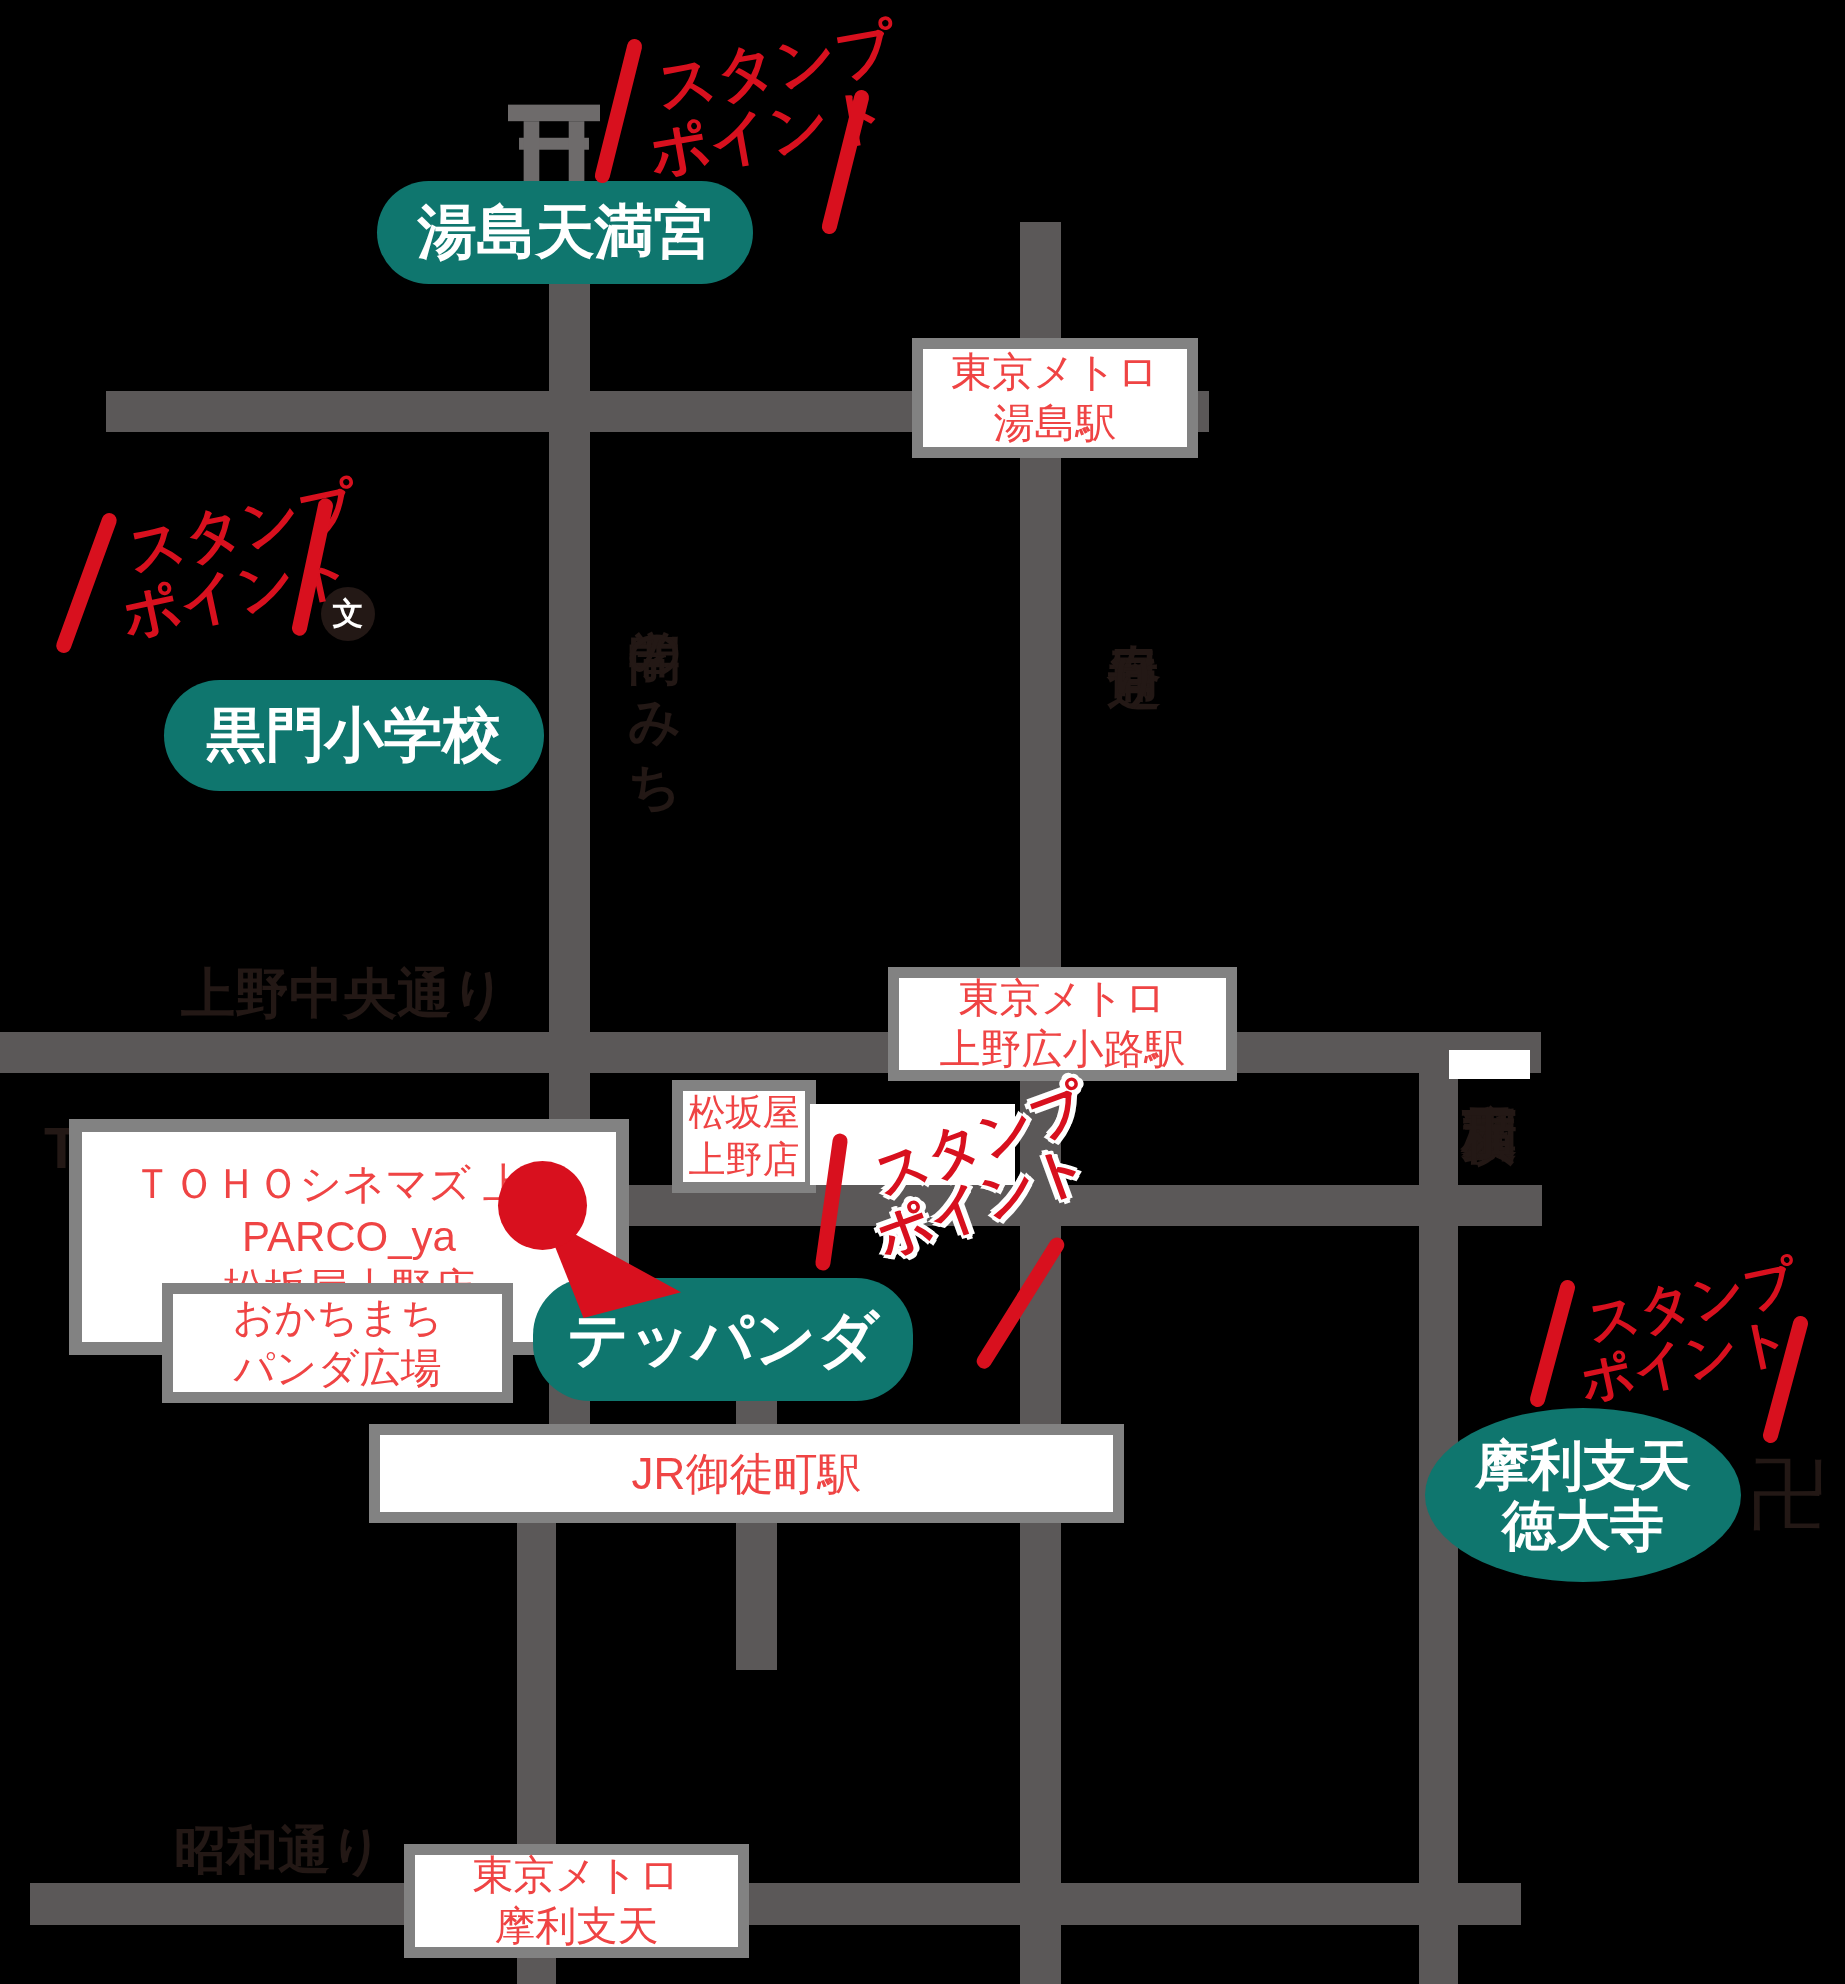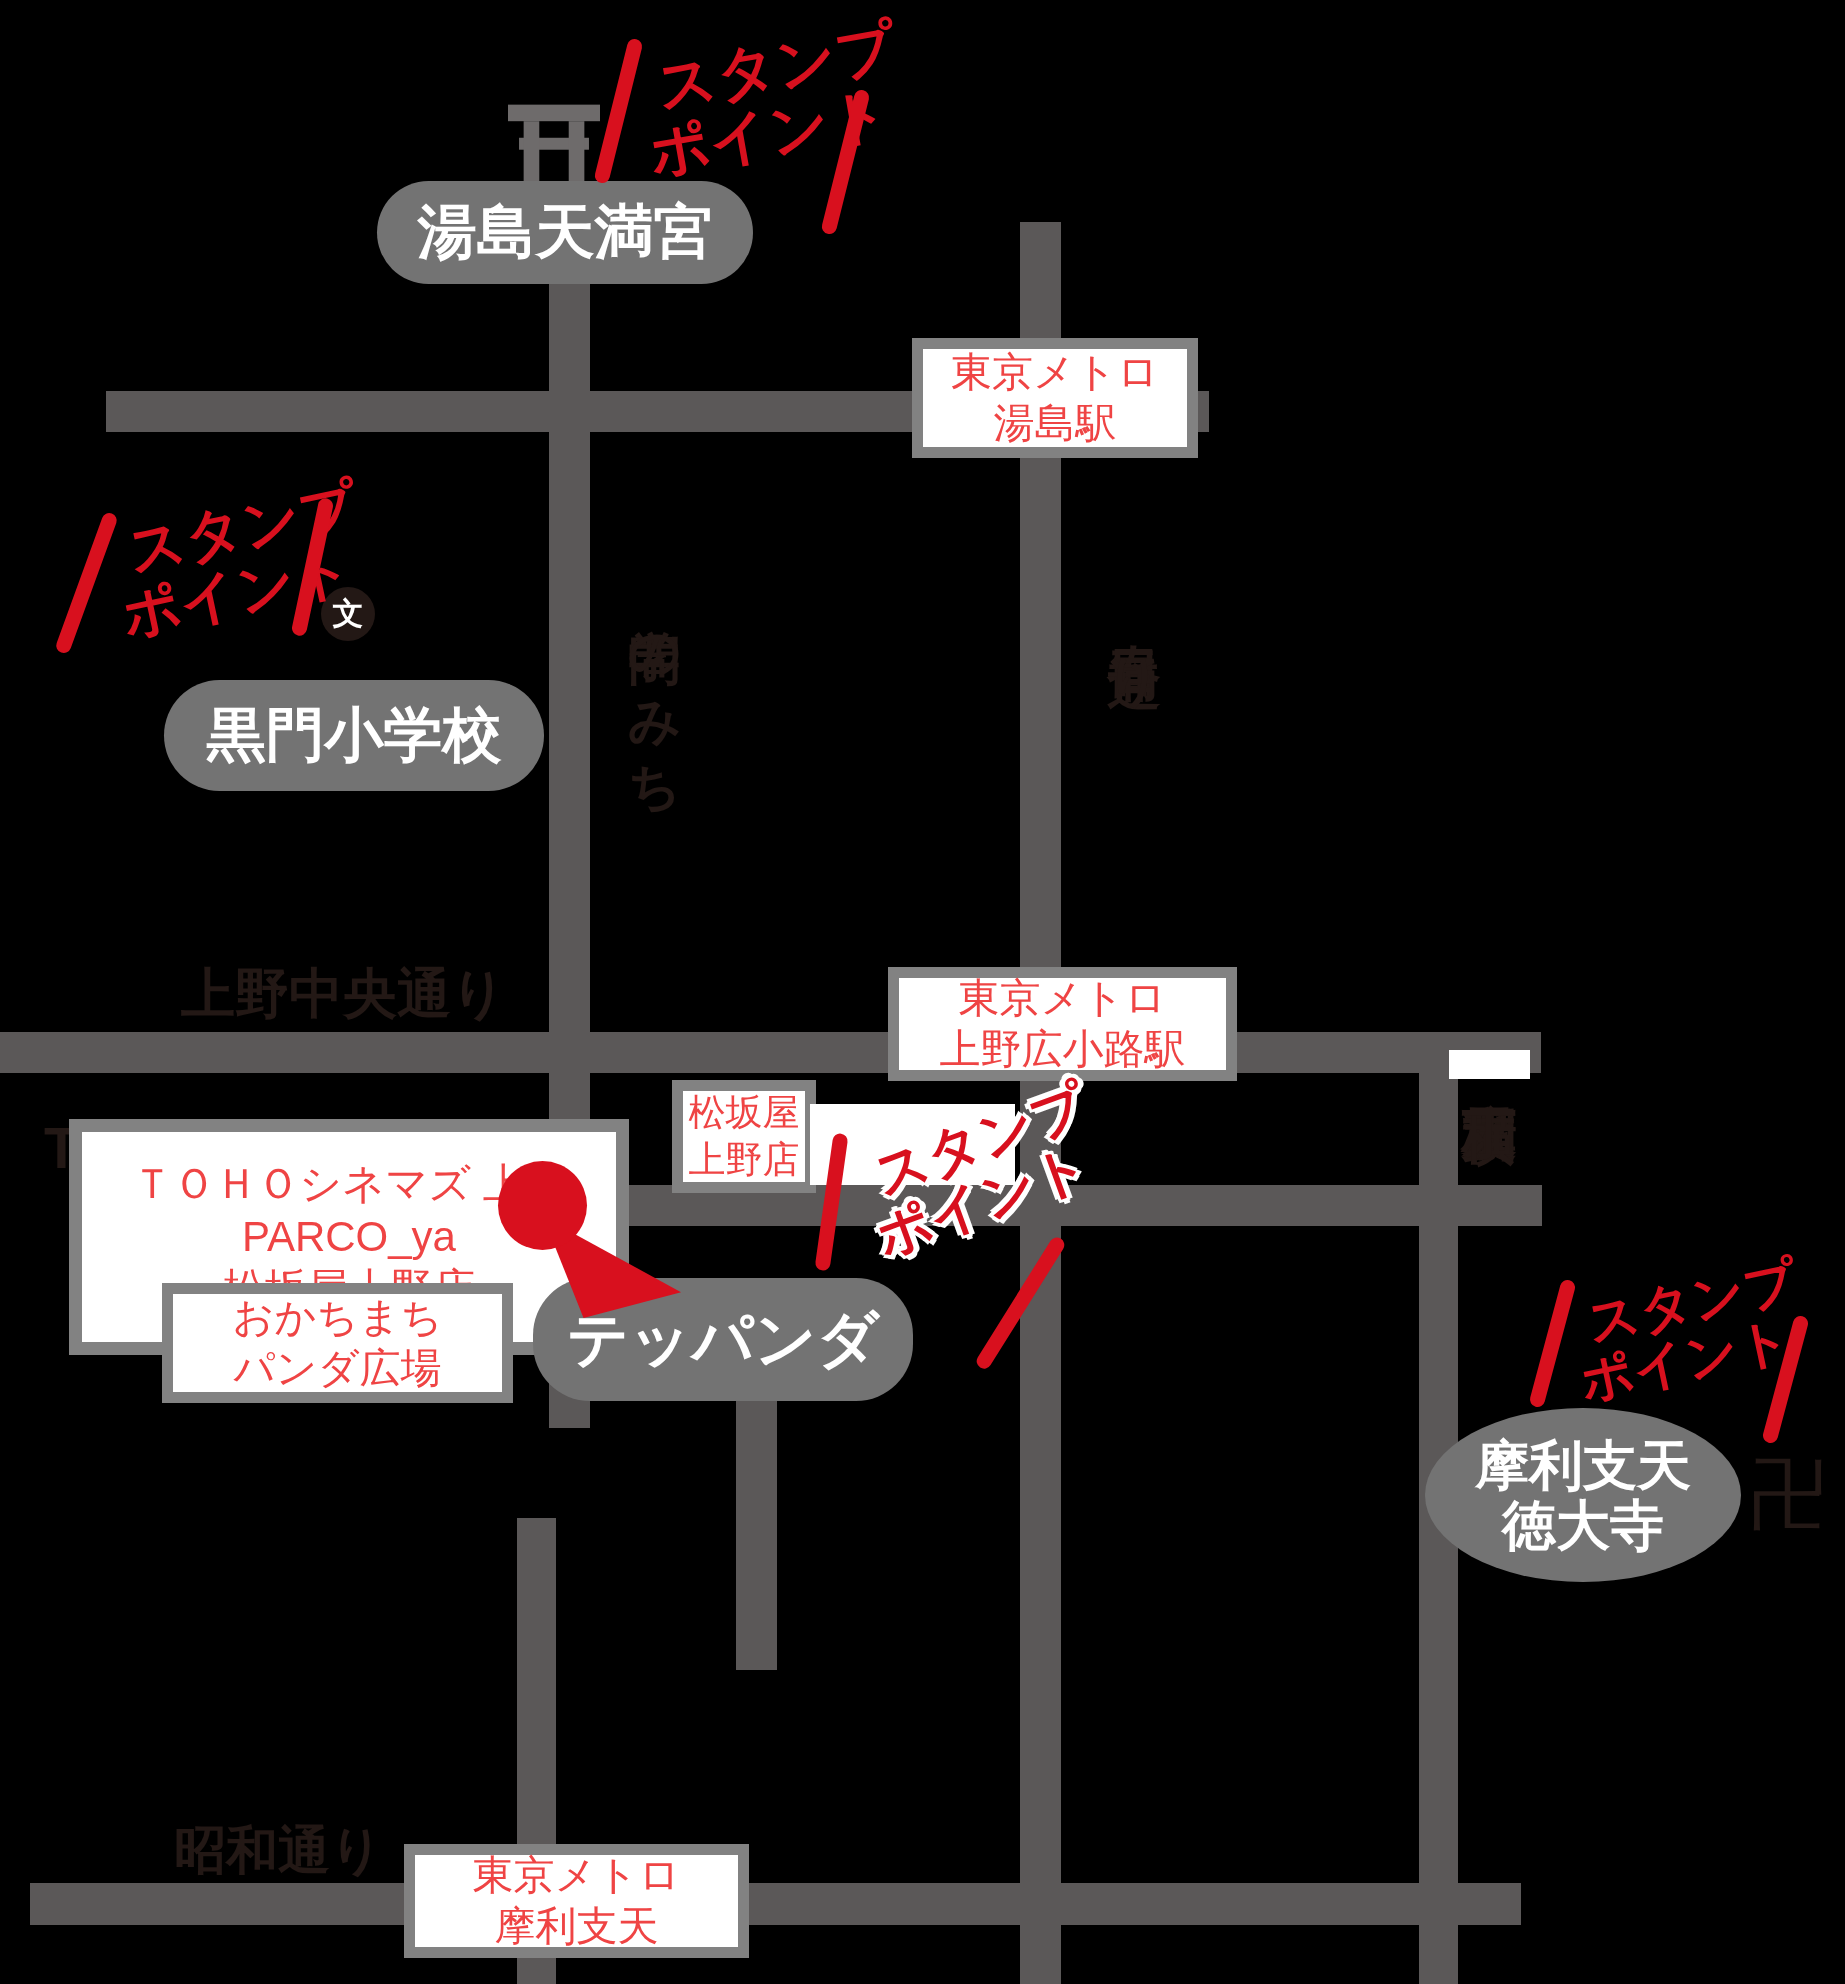--- a/index.html
+++ b/index.html
@@ -21,7 +21,7 @@
   }
   .box.no-border{border:none;}
   .pill{
-    position:absolute;background:#737373;color:#fff;font-weight:700;
+    position:absolute;background:#0f766e;color:#fff;font-weight:700;
     display:flex;flex-direction:column;align-items:center;justify-content:center;
     text-align:center;line-height:1.12;box-sizing:border-box;white-space:nowrap;
   }

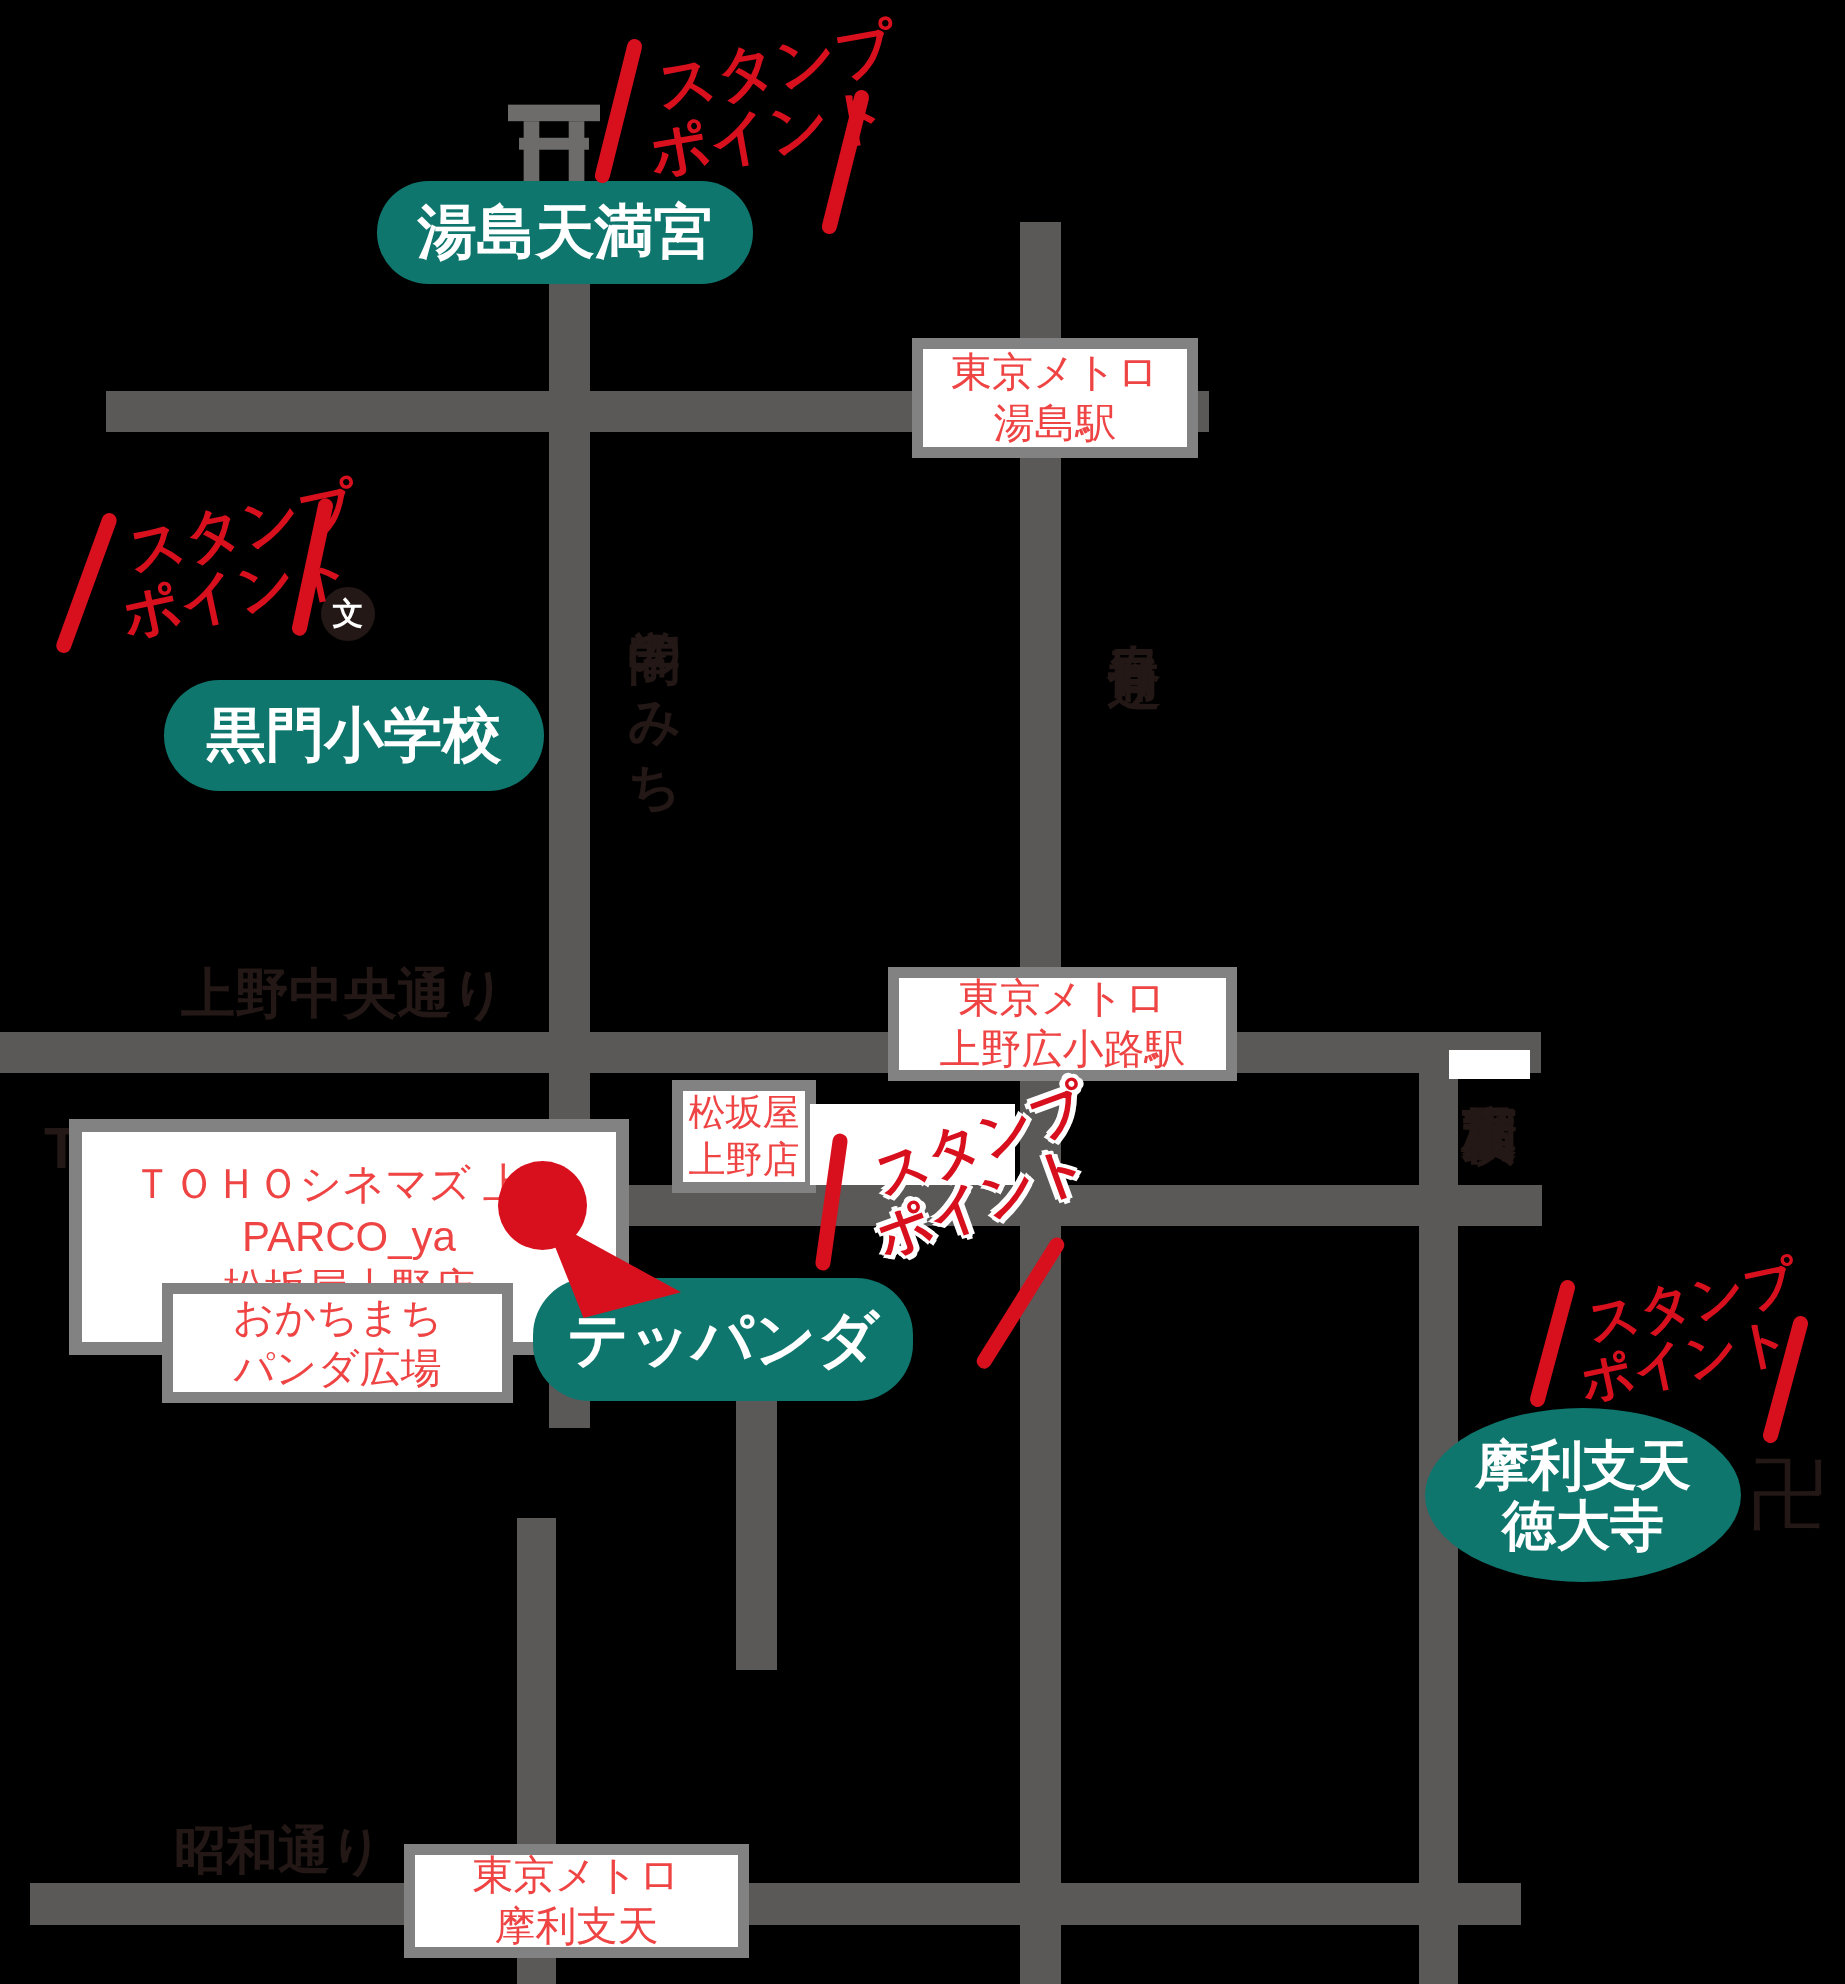--- a/index.html
+++ b/index.html
@@ -102,6 +102,9 @@
     <span>パンダ広場</span>
   </div>
 
+  <div class="box" style="left:369px;top:1424px;width:755px;height:99px;font-size:44px;">
+    <span>JR御徒町駅</span>
+  </div>
 
   <div class="box" style="left:404px;top:1844px;width:345px;height:114px;font-size:41px;">
     <span>東京メトロ</span>

